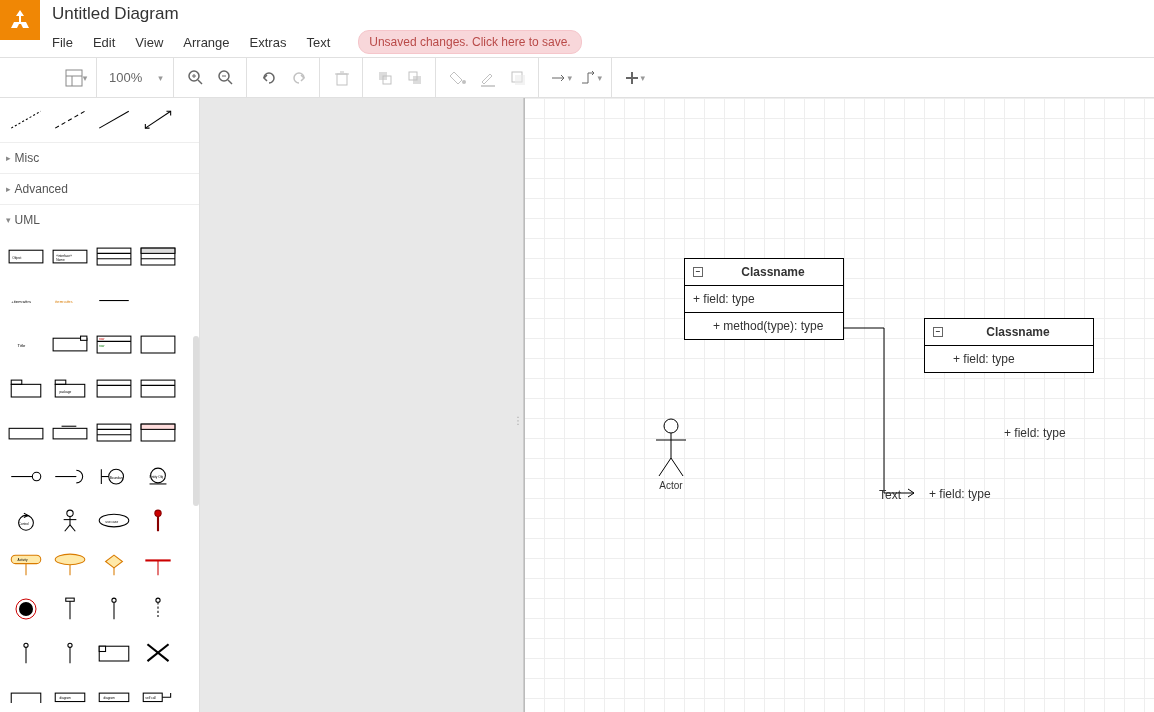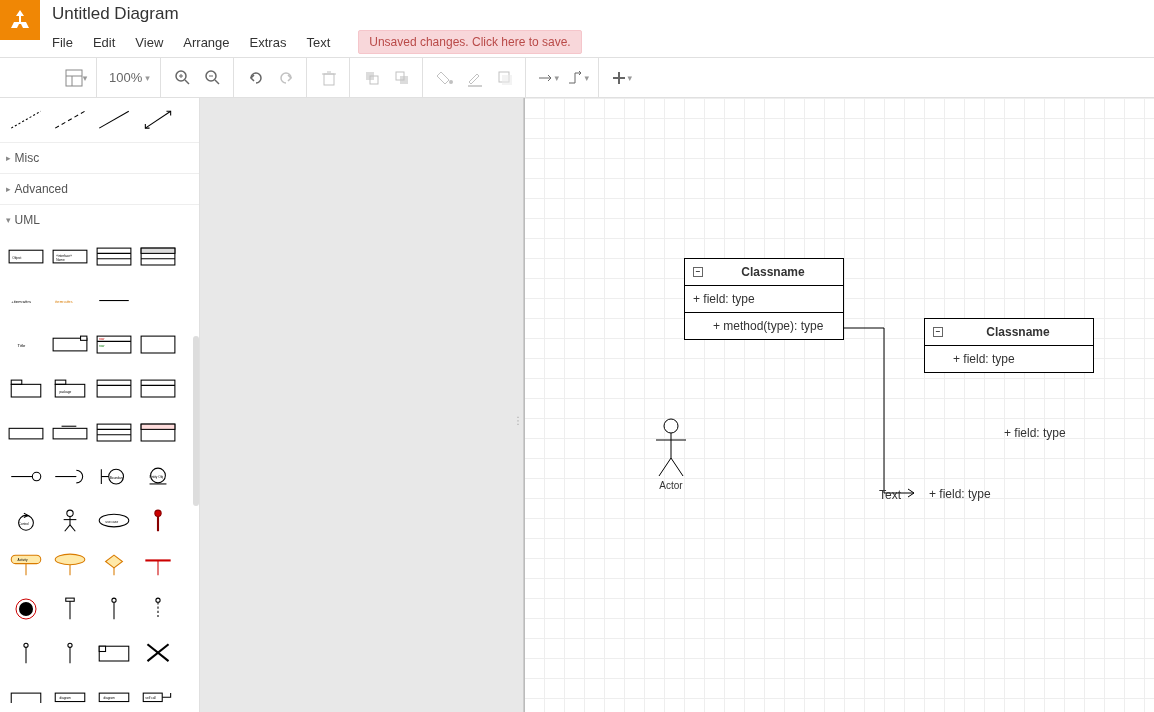--- a/index.html
+++ b/index.html
@@ -13,7 +13,7 @@
 .title { font-size: 17px; color: #333; padding-top: 4px; padding-bottom: 2px; }
 .menubar { display: flex; align-items: center; gap: 20px; padding-top: 4px; }
 .menu-item { font-size: 13px; color: #333; cursor: pointer; padding: 2px 0; }
-.save-notice { background: #f8d7da; color: #b94a48; border: 1px solid #f5c6cb; border-radius: 2px; padding: 4px 10px; font-size: 12px; cursor: pointer; margin-left: 8px; }
+.save-notice { background: #f8d7da; color: #b94a48; border: 1px solid #f5c6cb; border-radius: 11px; padding: 4px 10px; font-size: 12px; cursor: pointer; margin-left: 8px; }
 
 
 .toolbar { display: flex; align-items: center; height: 40px; border-bottom: 1px solid #e0e0e0; padding: 0 8px; gap: 2px; background: #fff; }

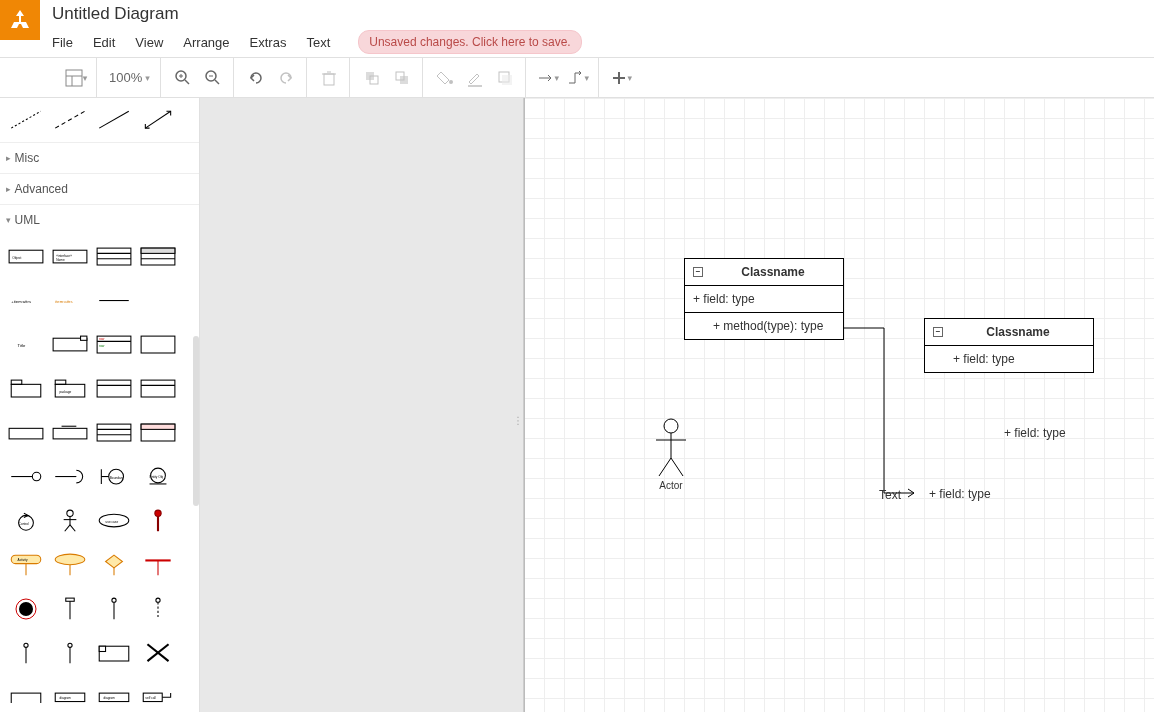--- a/index.html
+++ b/index.html
@@ -21,7 +21,7 @@
 .tool-group:last-child { border-right: none; }
 .tool-btn { width: 28px; height: 28px; display: flex; align-items: center; justify-content: center; cursor: pointer; color: #666; border-radius: 2px; }
 .tool-btn svg { width: 18px; height: 18px; }
-.zoom-label { font-size: 13px; color: #666; padding: 0 4px; display: flex; align-items: center; gap: 3px; cursor: pointer; }
+.zoom-label { font-size: 13px; color: #666; padding: 0 4px; display: flex; align-items: center; gap: 16px; cursor: pointer; }
 .caret { font-size: 9px; color: #999; }
 
 

